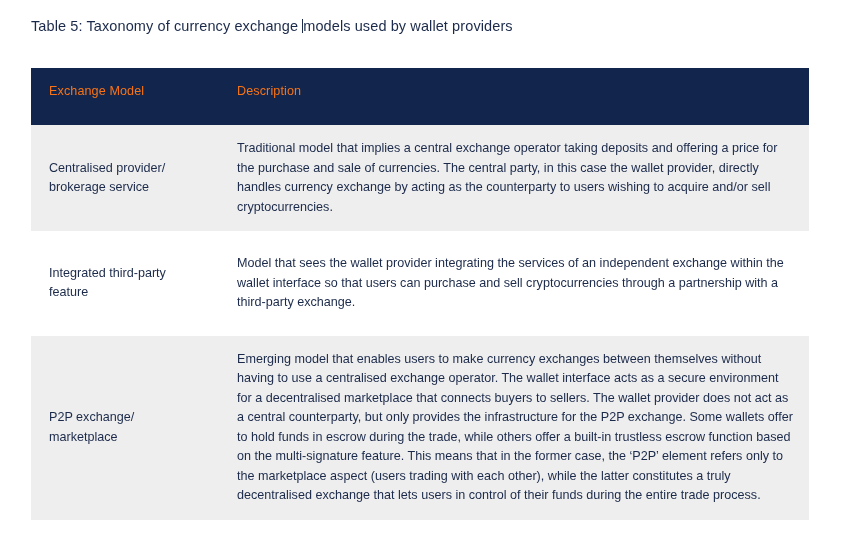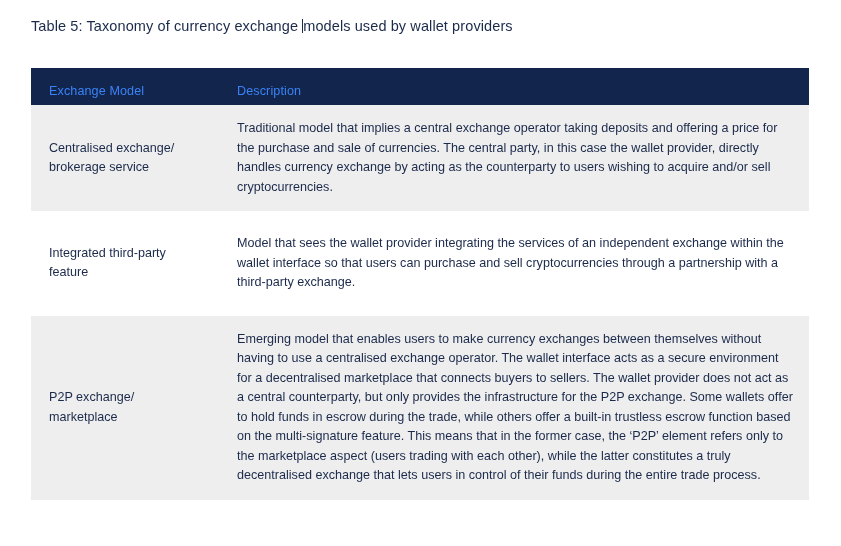--- a/index.html
+++ b/index.html
@@ -50,11 +50,11 @@
   table.tbl col.c2 { width: 588px; }
   thead th {
     background: #12264d;
-    color: #3b82f6;
+    color: #f97316;
     text-align: left;
     font-size: 12.6px;
     font-weight: normal;
-    padding: 13px 0 4px 18px;
+    padding: 13px 0 24px 18px;
     letter-spacing: 0.1px;
     vertical-align: middle;
     height: 20px;

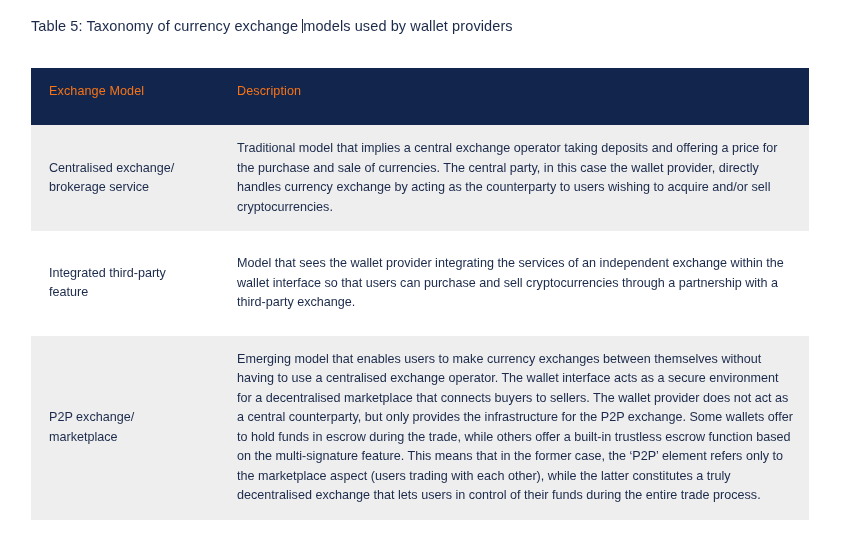--- a/index.html
+++ b/index.html
@@ -115,7 +115,7 @@
     </thead>
     <tbody>
       <tr class="shade">
-        <td class="model">Centralised exchange/
+        <td class="model">Centralised provider/
 brokerage service</td>
         <td class="desc">Traditional model that implies a central exchange operator taking deposits and offering a price for the purchase and sale of currencies. The central party, in this case the wallet provider, directly handles currency exchange by acting as the counterparty to users wishing to acquire and/or sell cryptocurrencies.</td>
       </tr>

